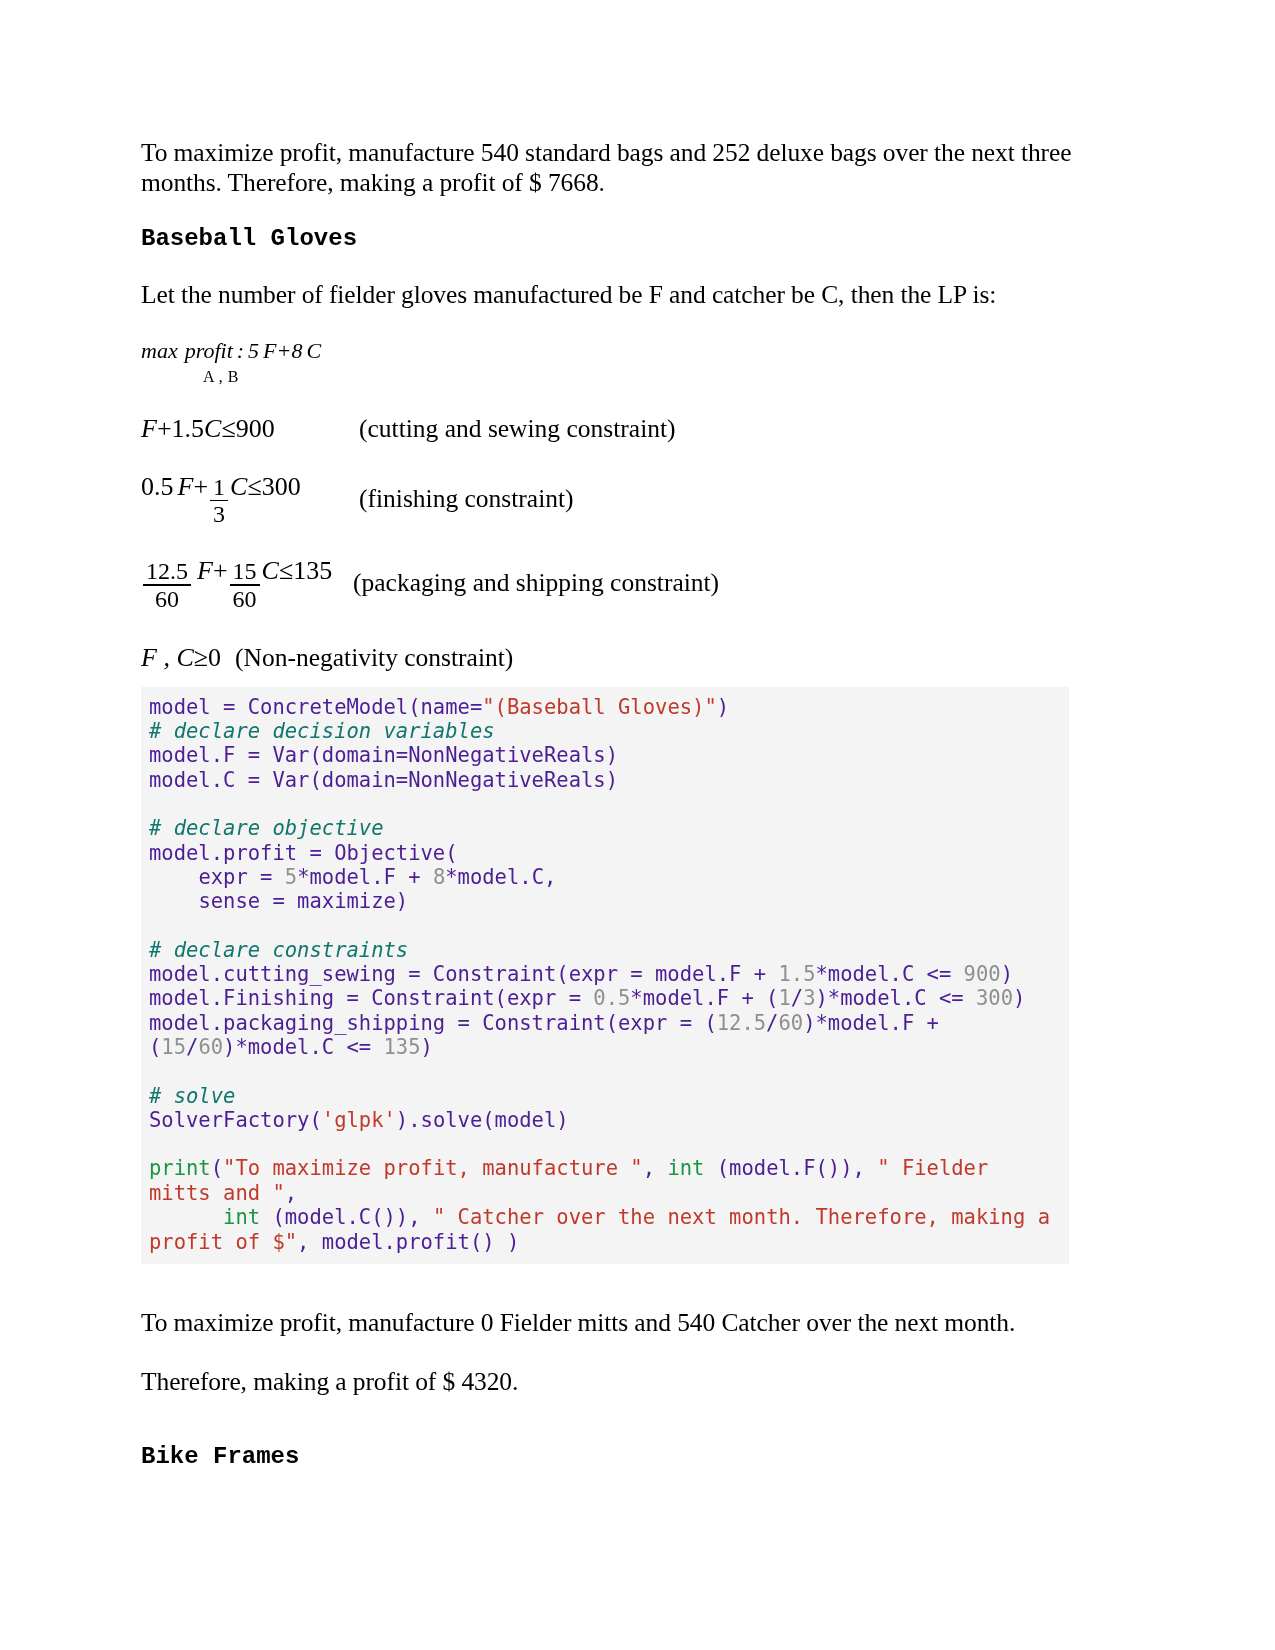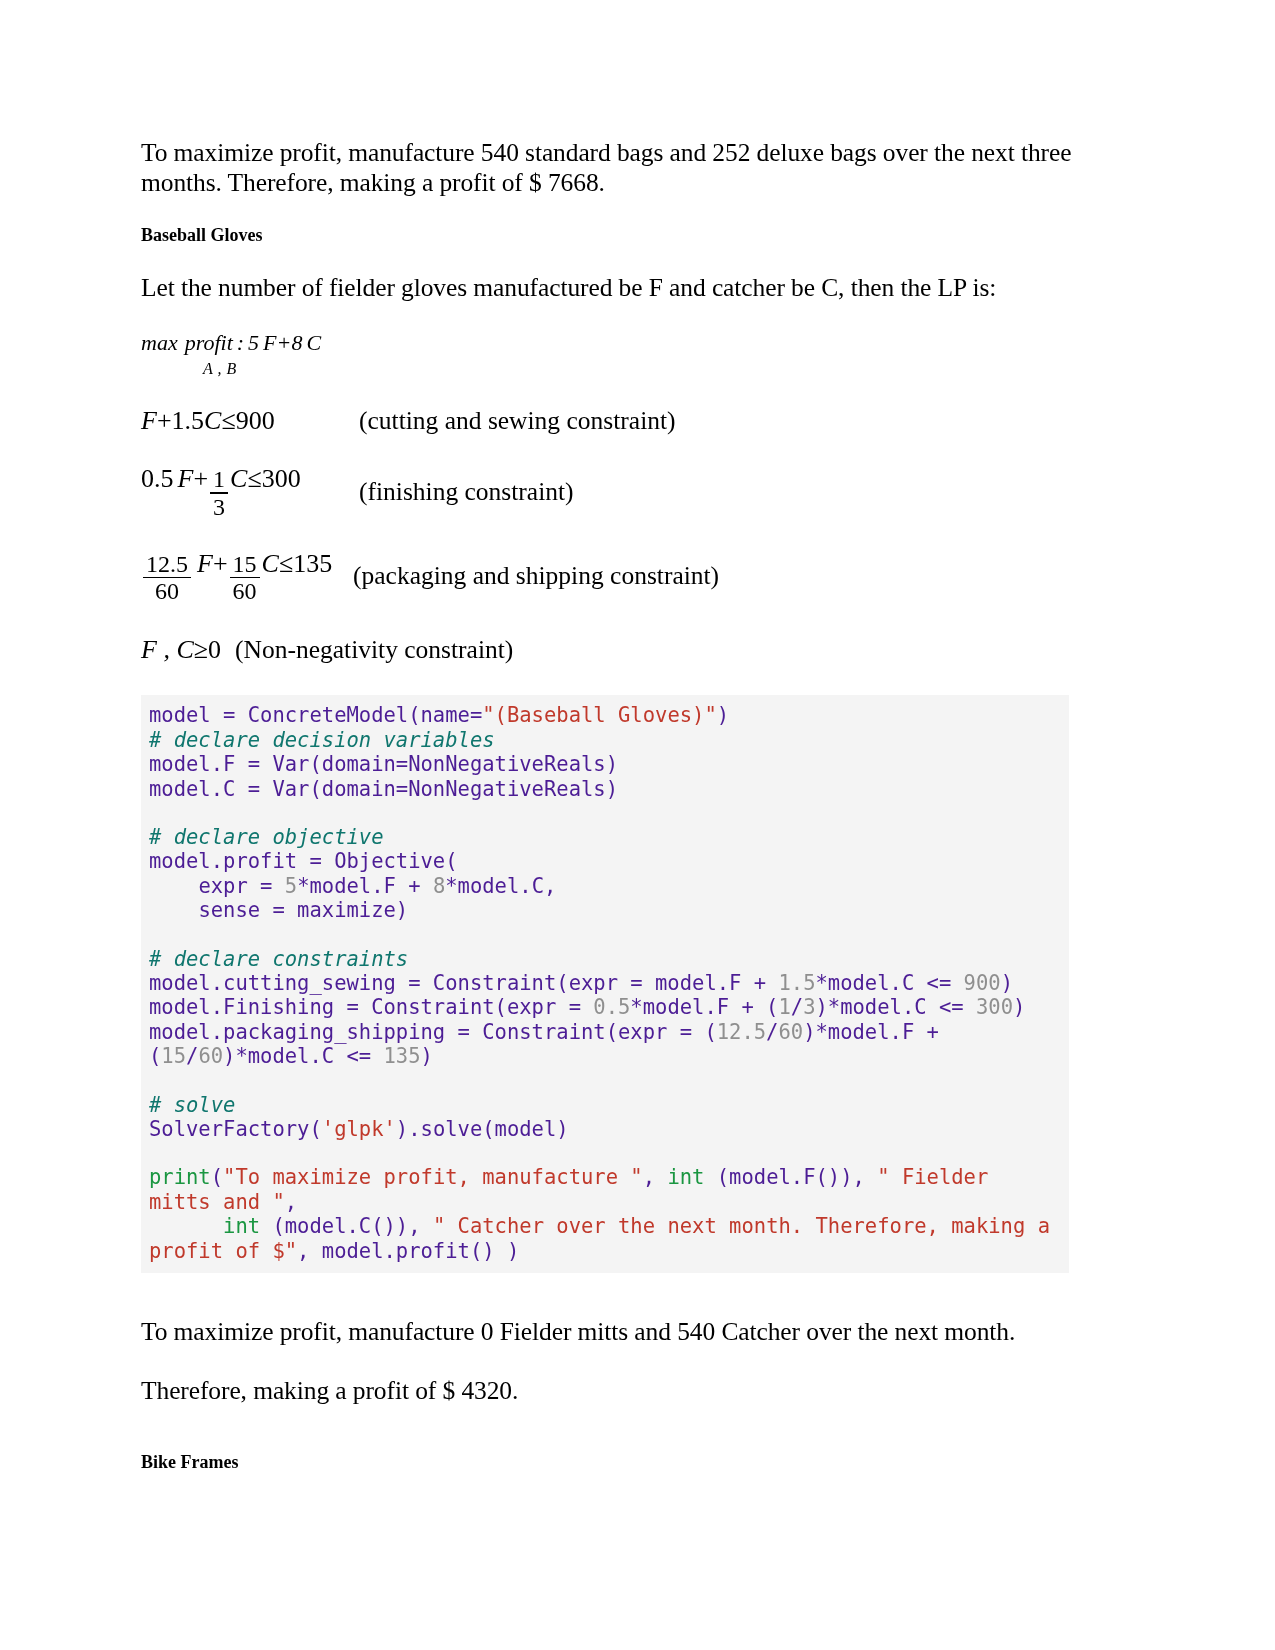--- a/index.html
+++ b/index.html
@@ -30,10 +30,11 @@
     letter-spacing: -0.1px;
   }
   h3.heading {
-    font-size: 18px;
+    font-size: 24px;
     font-weight: bold;
     margin: 0 0 27px 0;
     line-height: 1.18;
+    font-family: Liberation Mono, monospace;
   }
   
   .math {

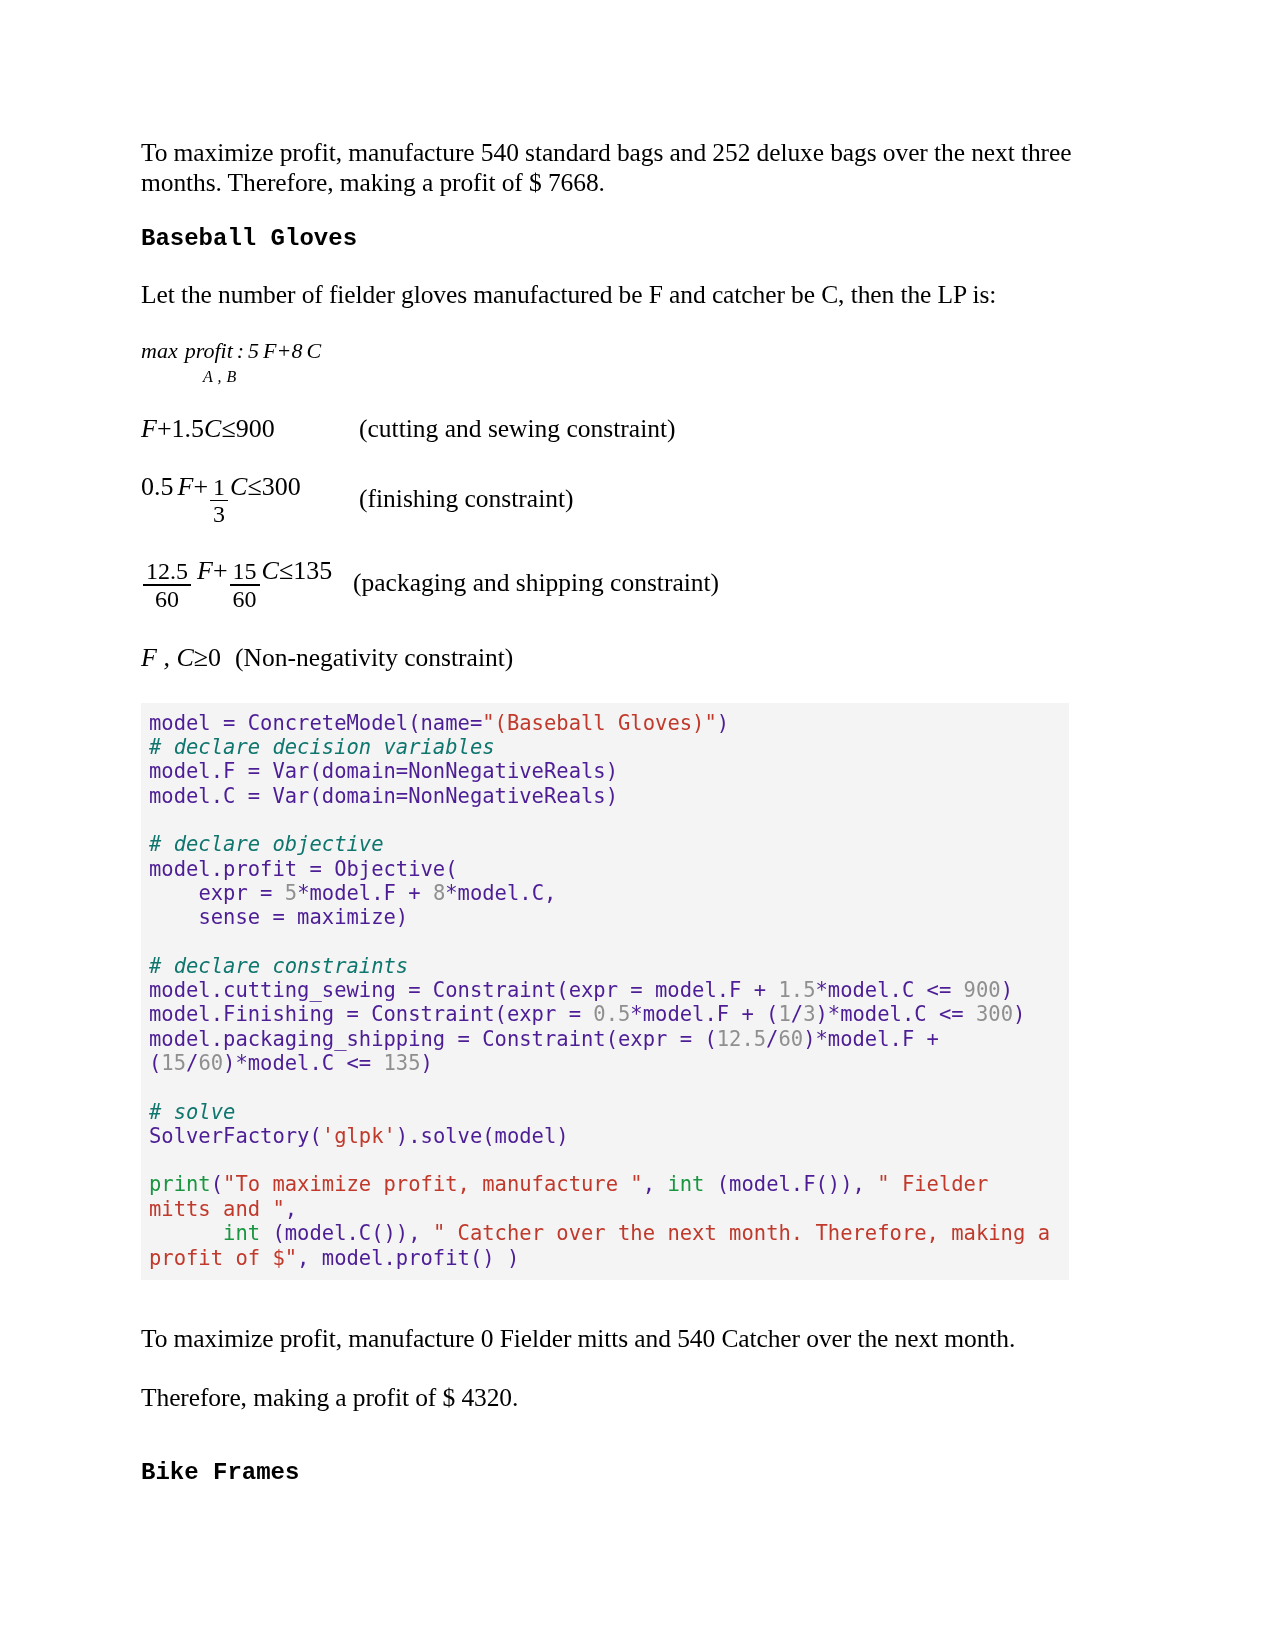--- a/index.html
+++ b/index.html
@@ -81,7 +81,6 @@
     left: 62px;
     top: 30px;
     font-size: 16px;
-    font-style: italic;
     letter-spacing: 0.5px;
   }
   

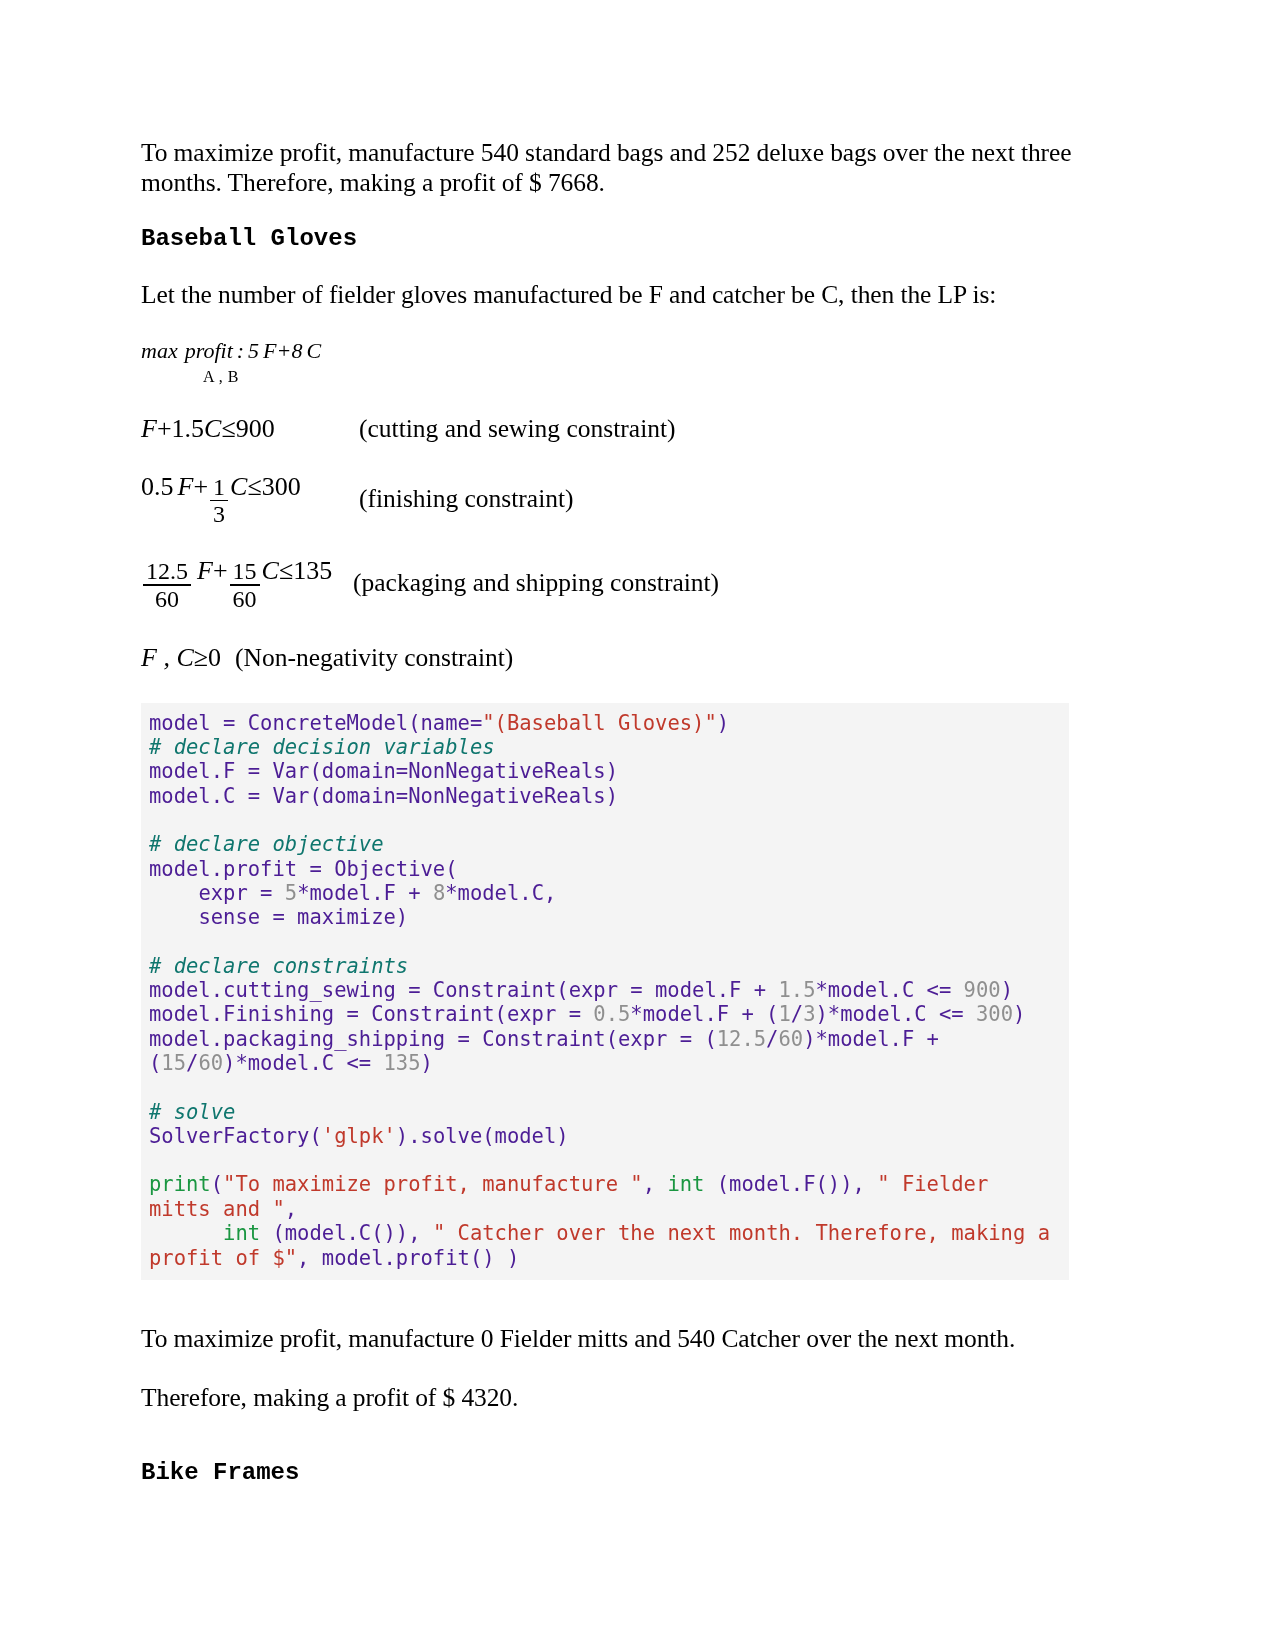--- a/index.html
+++ b/index.html
@@ -226,7 +226,7 @@
     <span class="note">(packaging and shipping constraint)</span>
   </div>
 
-  <div class="mathrow" style="margin-bottom:28px;">
+  <div class="mathrow" style="margin-bottom:12px;">
     <span class="math">
       <span>F , C</span>
         <span class="op">≥</span>

